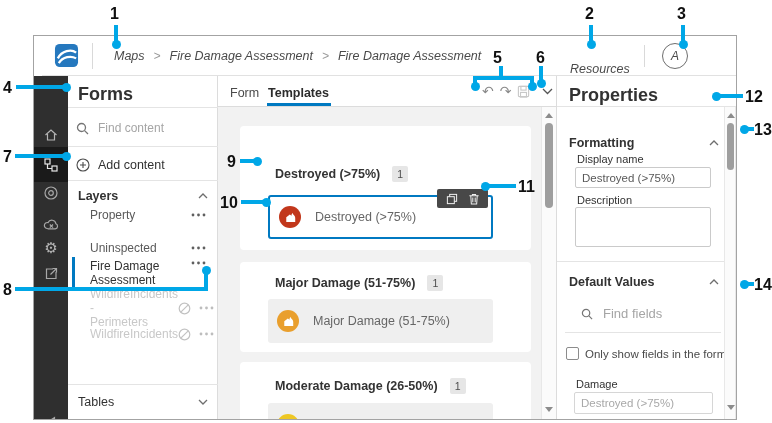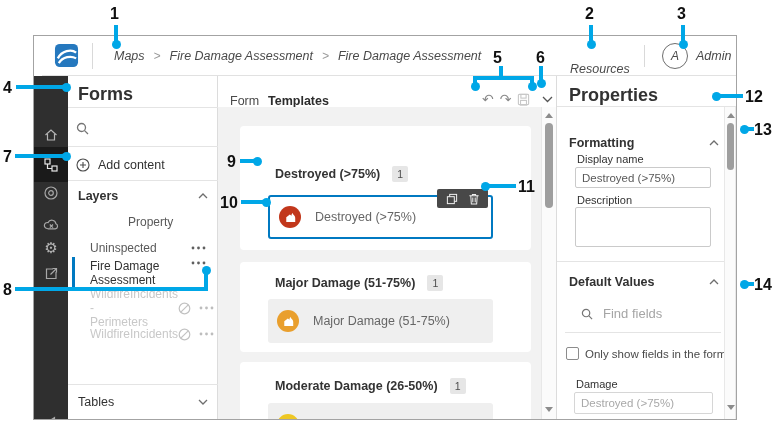--- a/index.html
+++ b/index.html
@@ -100,9 +100,6 @@
       <div class="avatar abs" style="left:620px;top:7px;">
         <span>A</span>
       </div>
-      <div class="abs" style="left:654px;top:0;height:40px;display:flex;align-items:center;">
-        <span class="crumb">Admin</span>
-      </div>
     </div>
 
     <div class="sidebar">

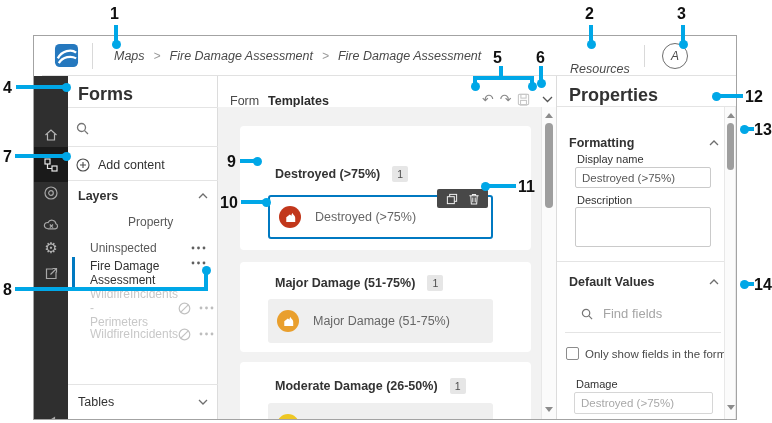--- a/index.html
+++ b/index.html
@@ -33,7 +33,7 @@
   .selbar{position:absolute;left:4px;top:2px;width:3px;height:30px;background:#0079c1;}
   .sec-label{font-size:12.5px;color:#323232;}
   
-  .midHeader{position:absolute;left:184px;top:48px;width:520px;height:31px;background:#fff;border-bottom:1px solid #dcdcdc;box-sizing:border-box;}
+  .midHeader{position:absolute;left:184px;top:40px;width:520px;height:31px;background:#fff;border-bottom:1px solid #dcdcdc;box-sizing:border-box;}
   .tab{font-size:12.5px;color:#4a4a4a;}
   .tab.active{color:#2c2c2c;font-weight:bold;}
   .tab-underline{position:absolute;background:#0079c1;height:3px;}

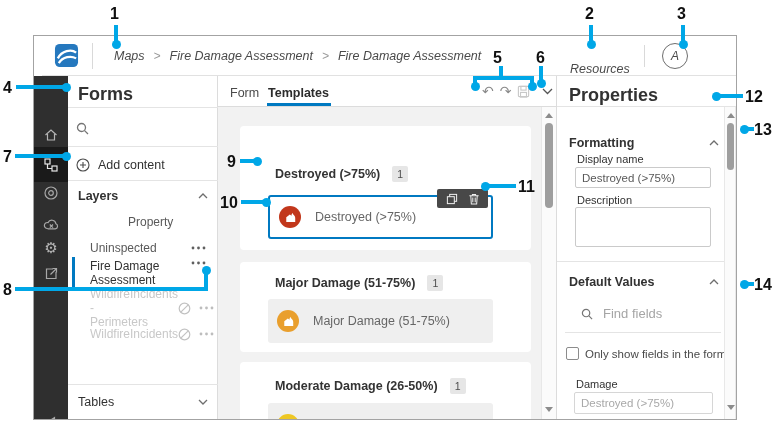--- a/index.html
+++ b/index.html
@@ -156,6 +156,7 @@
               <path d="M8.6 8.6 L12 12"></path>
           </svg>
         </span>
+        <input class="ph-input" placeholder="Find content" style="">
       </div>
       <div class="hline" style="left:0;top:70px;width:150px;"></div>
 

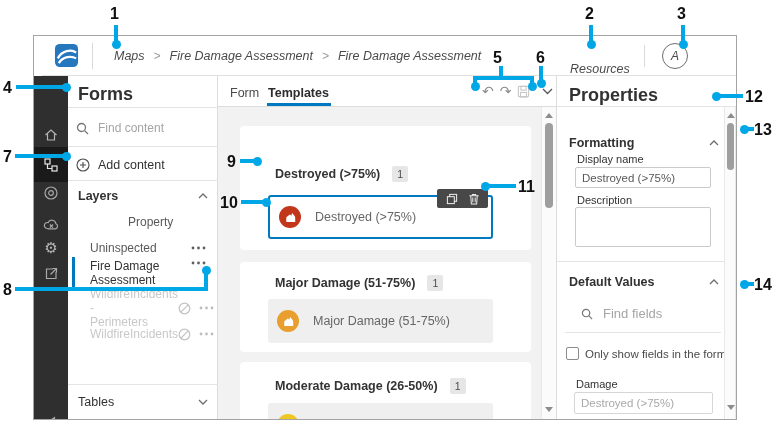--- a/index.html
+++ b/index.html
@@ -180,7 +180,7 @@
         </span>
       </div>
 
-      <div class="layer-row" style="top:136px;height:20px;margin-left:38px;">
+      <div class="layer-row" style="top:129px;height:20px;">
         <span class="layer-label" style="margin-left:22px;">Property</span>
         <span style="margin-left:auto;margin-right:12px;">
           <svg width="15" height="4" viewBox="0 0 15 4">

